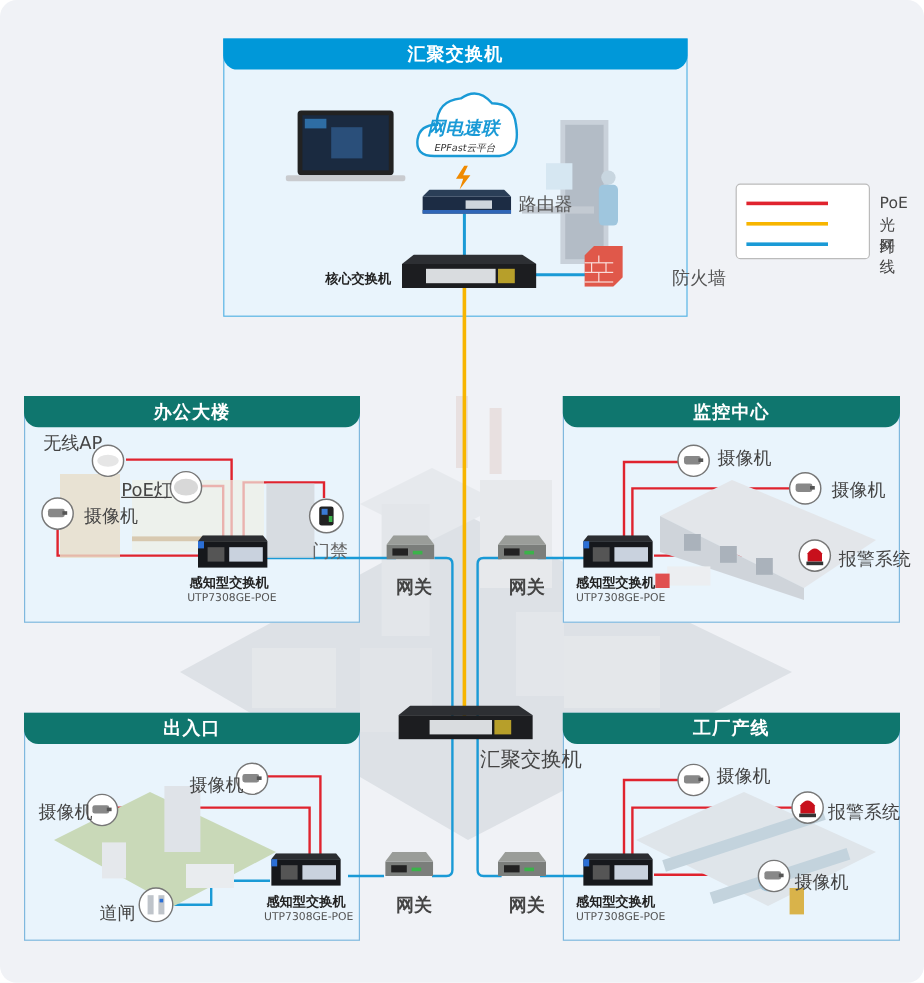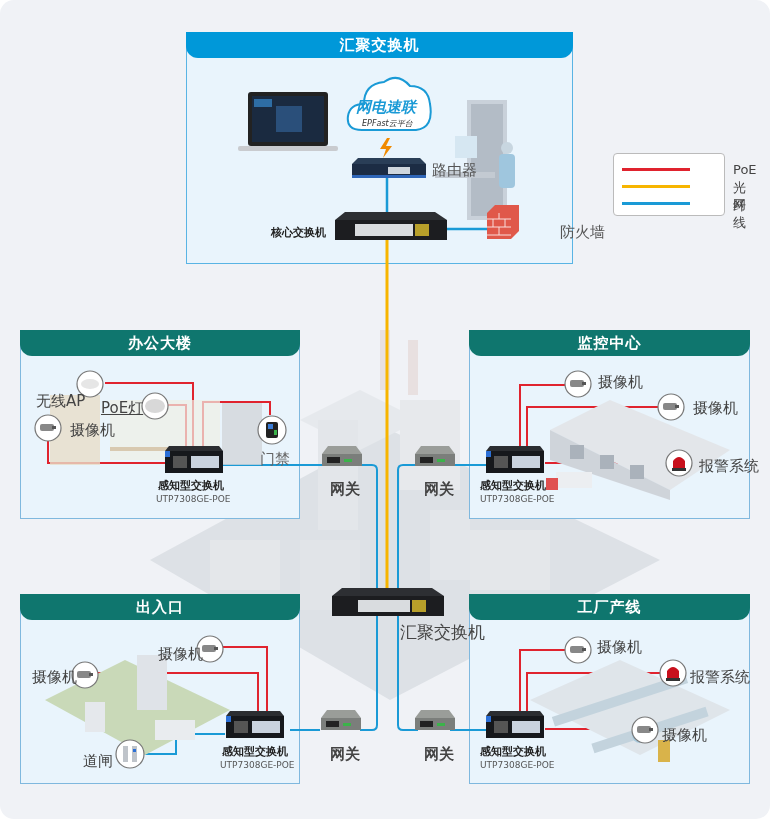--- a/index.html
+++ b/index.html
@@ -175,7 +175,7 @@
     <circle cx="15" cy="15" r="13" fill="#fff" stroke="#777" stroke-width="1.2"></circle>
     <ellipse cx="15" cy="15" rx="9" ry="5" fill="#e6e6e6"></ellipse>
   </svg>
-  <div class="lbl" style="left:36px;top:392px;">无线AP</div>
+  <div class="lbl" style="left:36px;top:360px;">无线AP</div>
 
   <svg class="icon" style="left:140px;top:392px;" width="30" height="28">
     <circle cx="15" cy="14" r="13" fill="#fff" stroke="#777" stroke-width="1.2"></circle>

